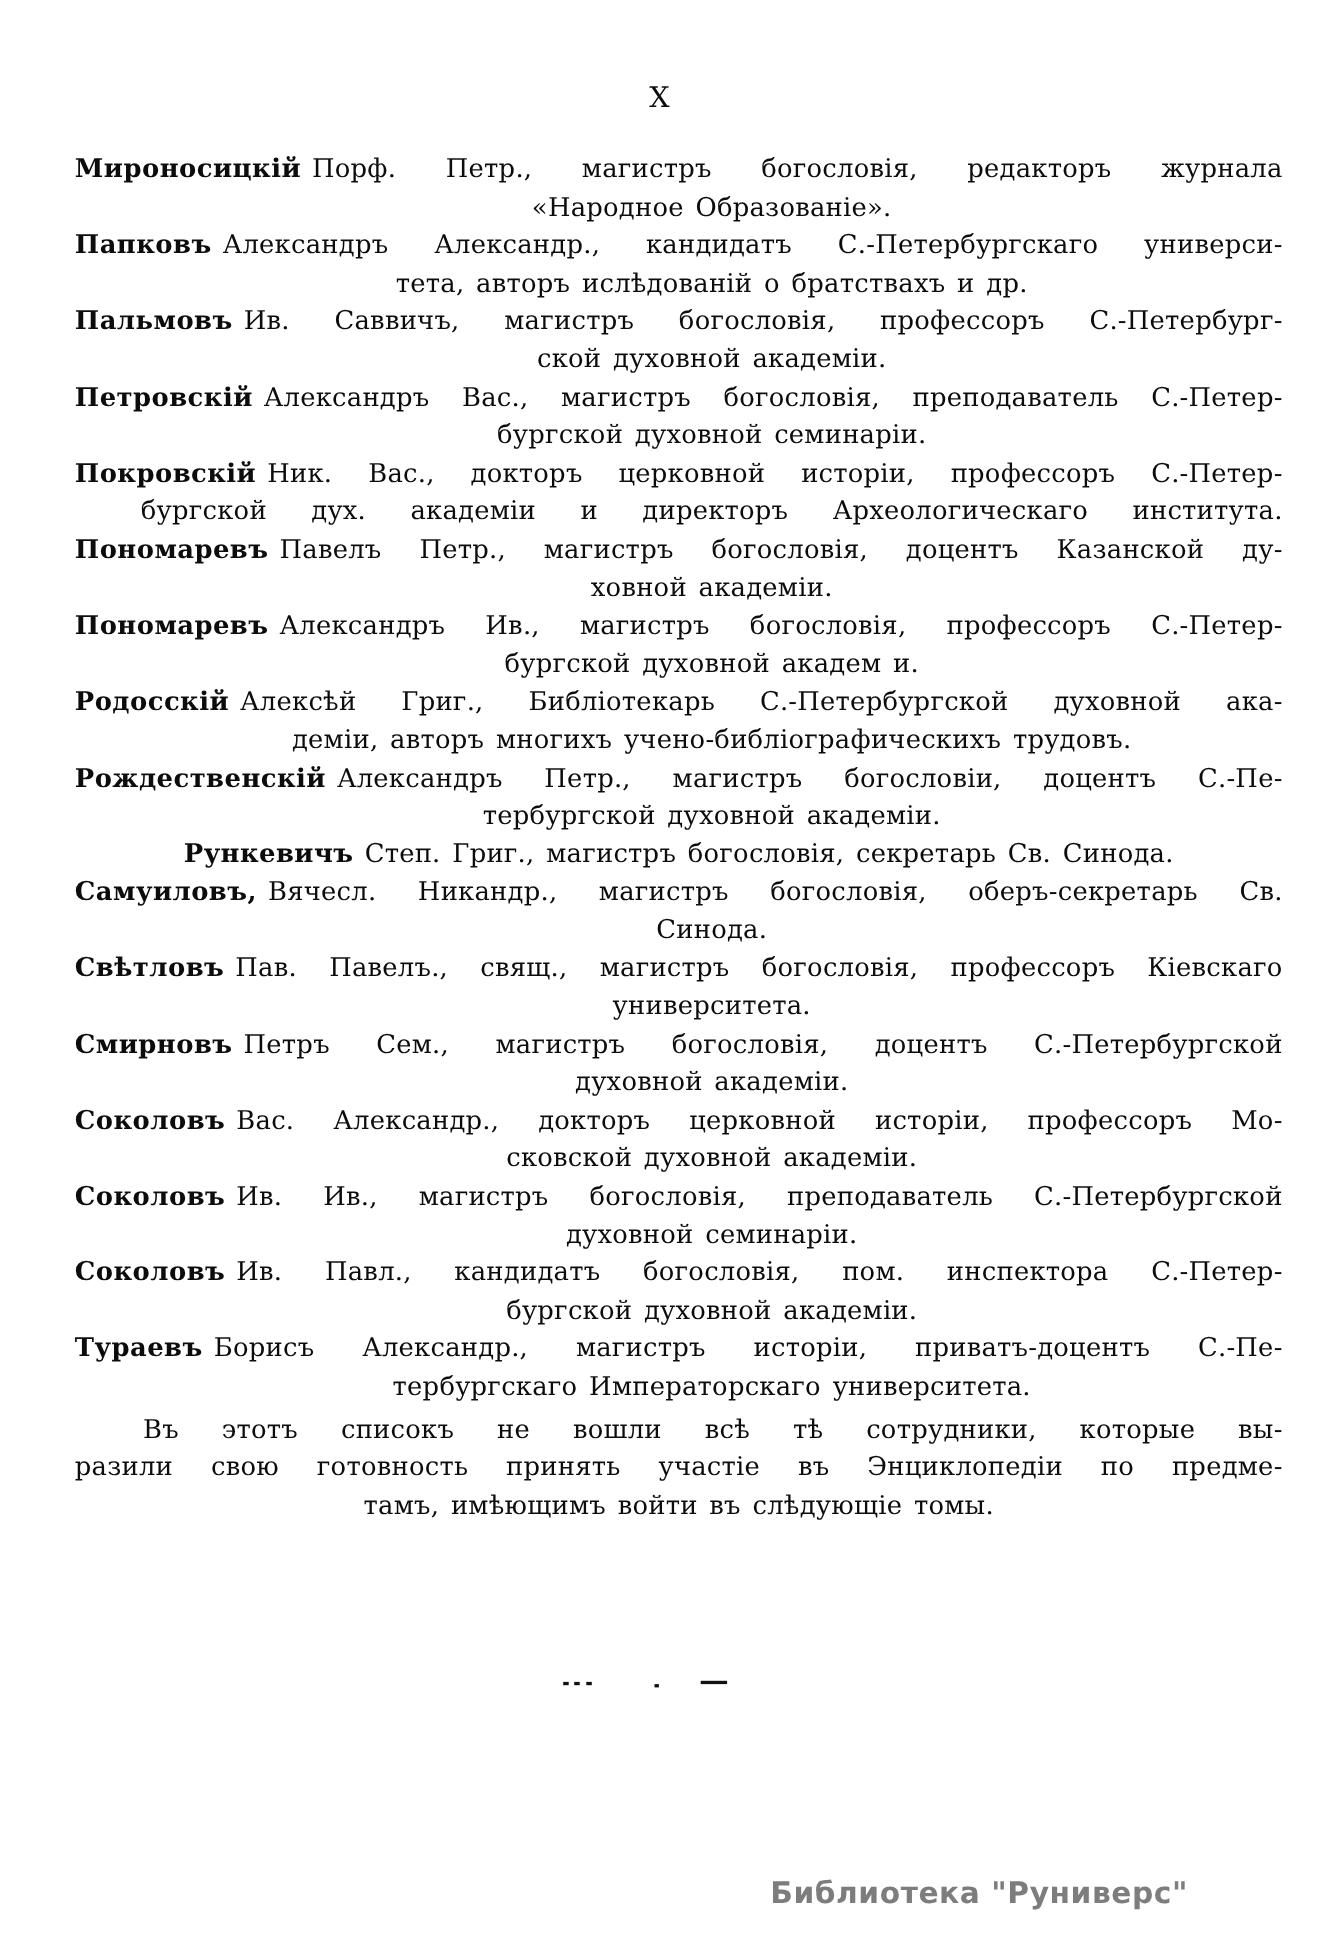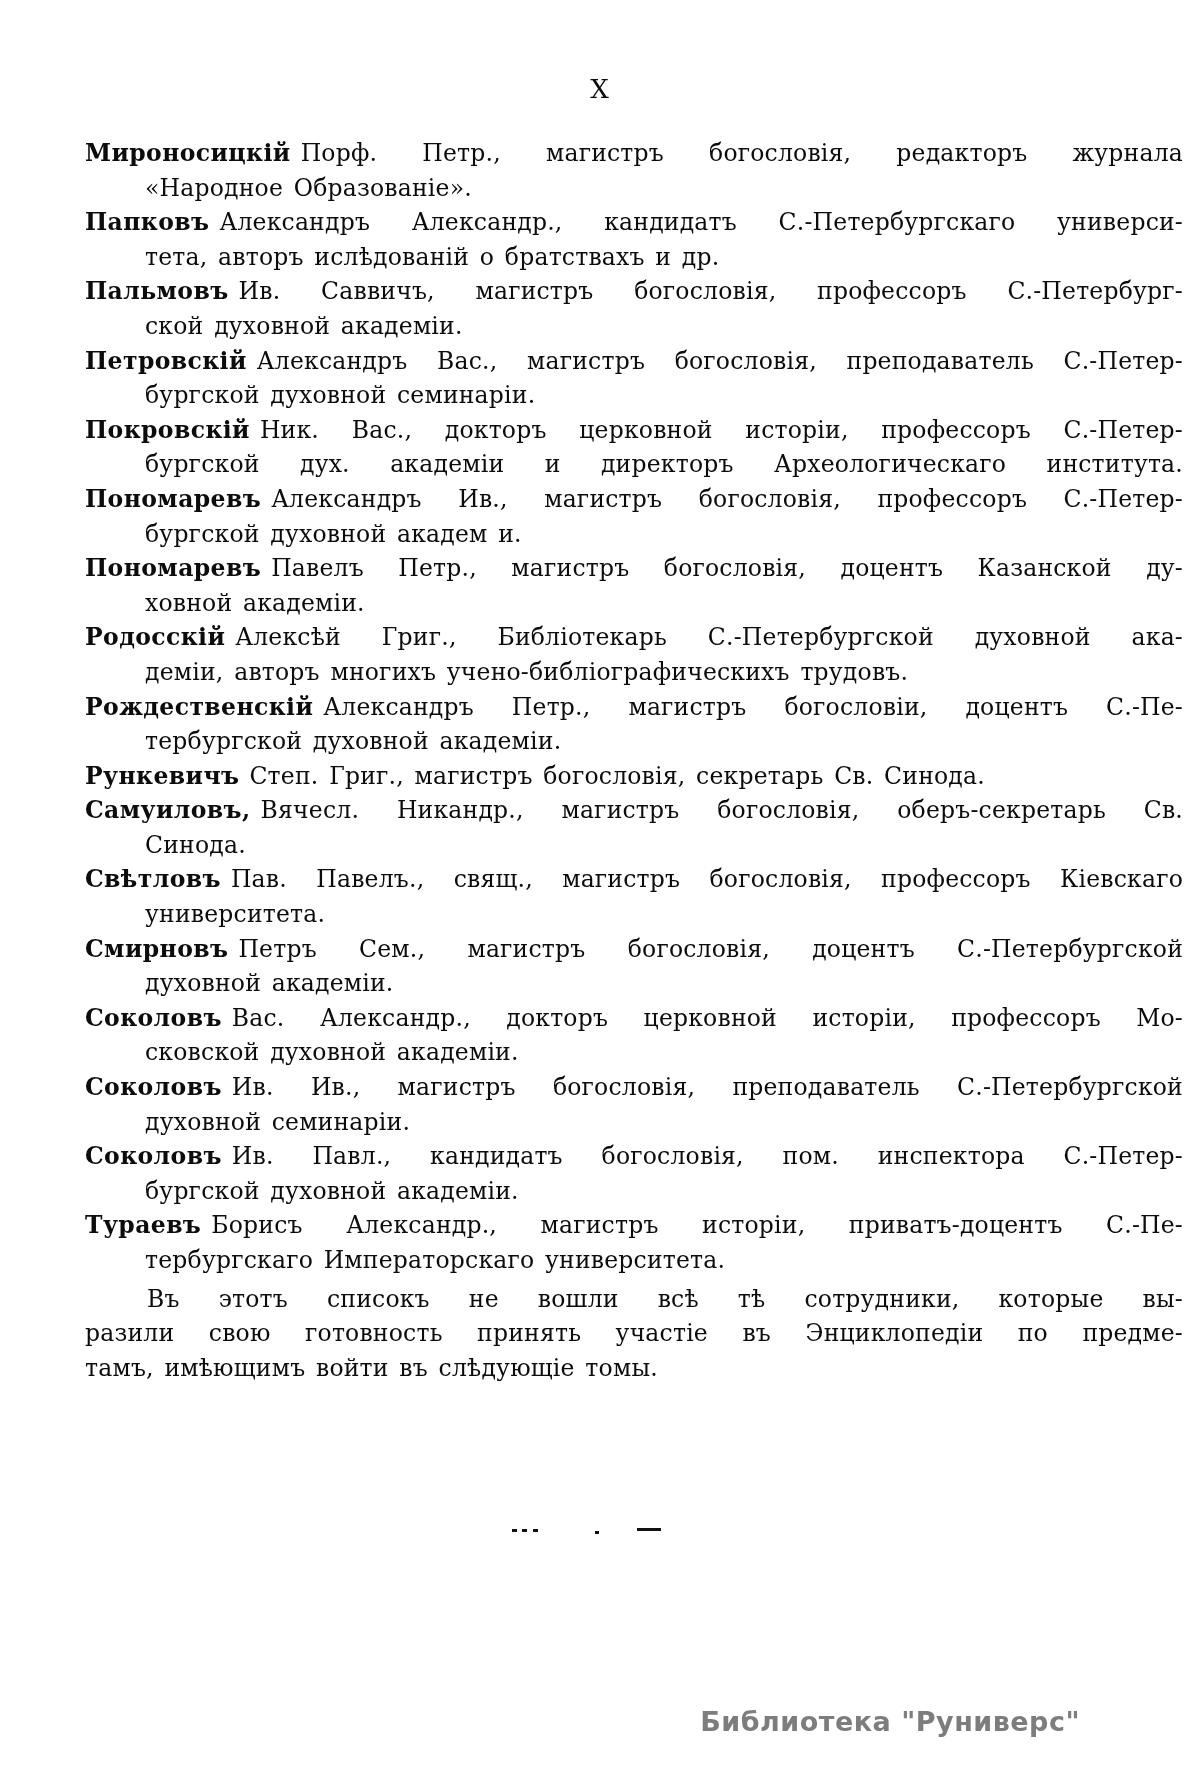--- a/index.html
+++ b/index.html
@@ -20,7 +20,7 @@
   }
   .content{
     position:absolute;
-    left:85px;top:136px;width:1098px;
+    left:68px;top:136px;width:1098px;
   }
   .line{
     font-size:23.5px;

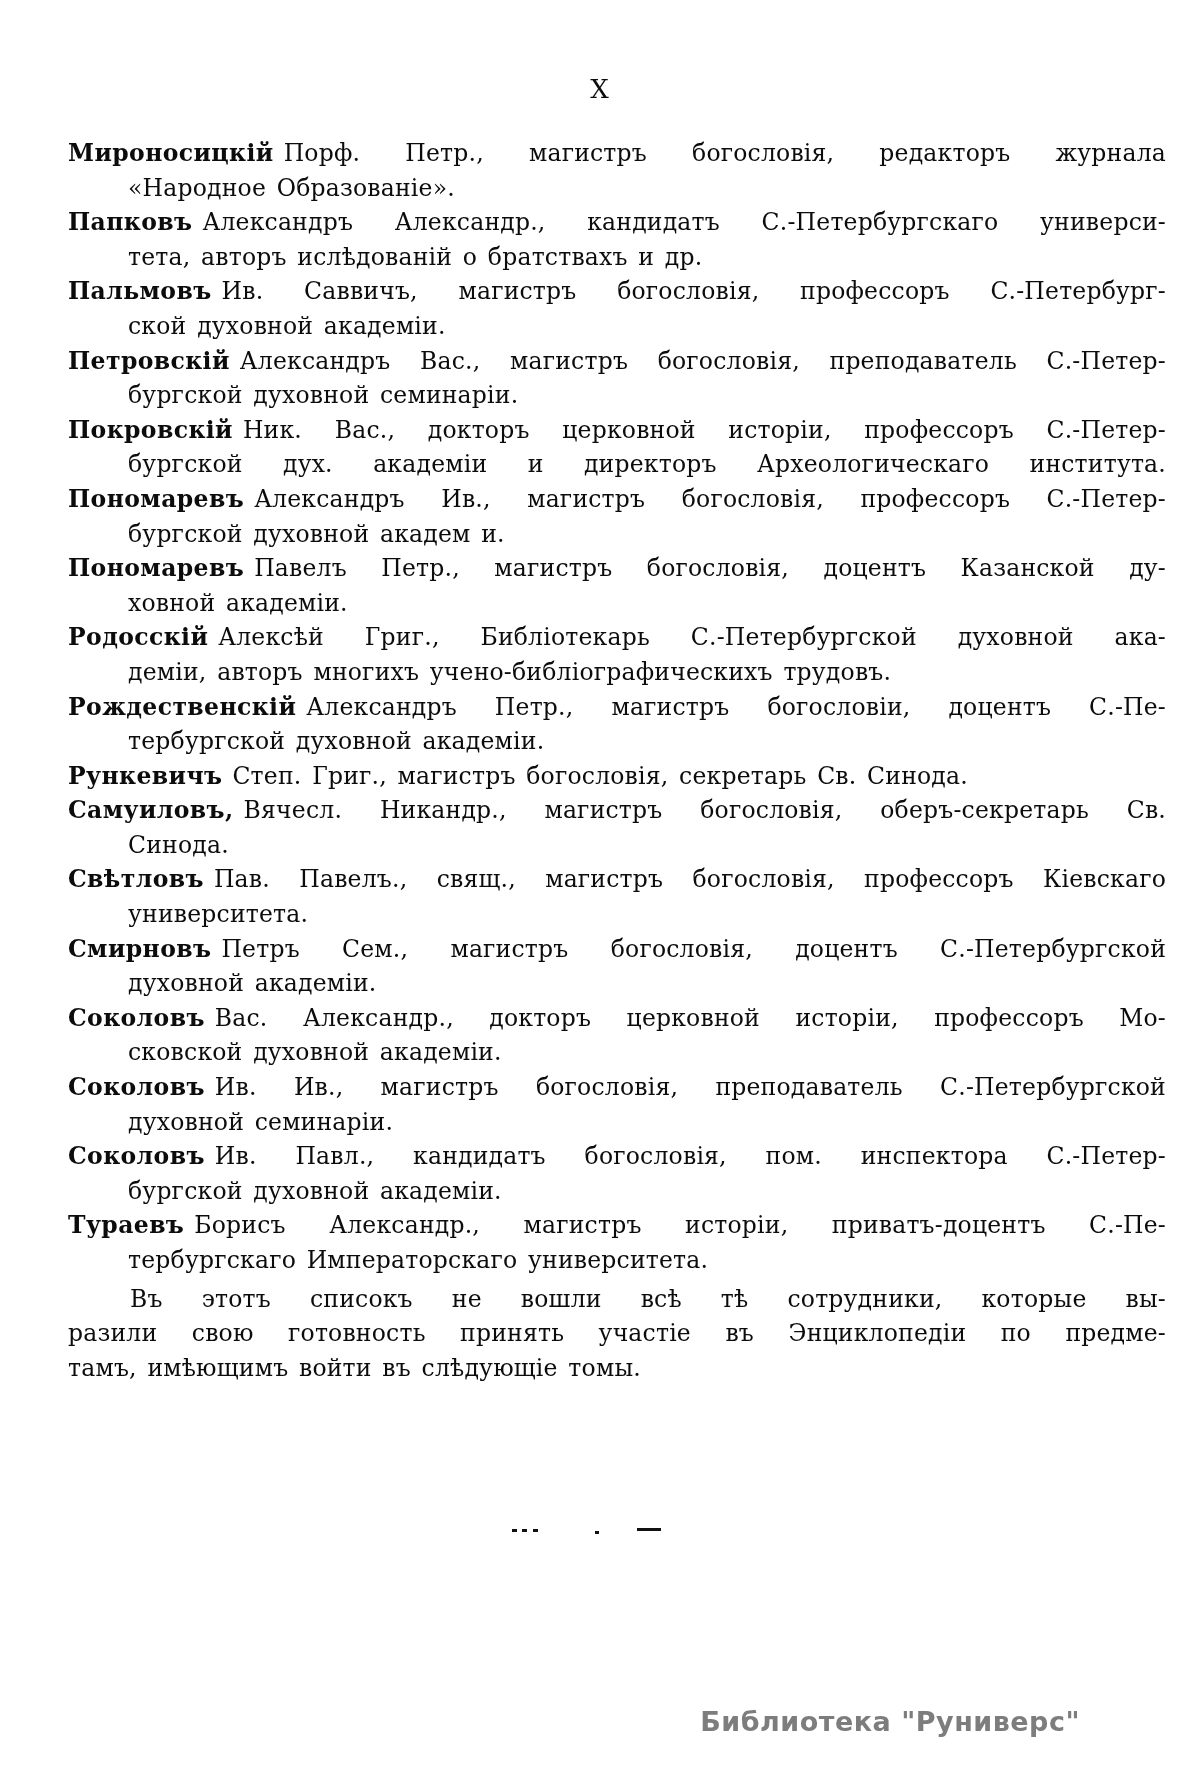--- a/index.html
+++ b/index.html
@@ -28,7 +28,7 @@
     letter-spacing:0.2px;
     word-spacing:3px;
     white-space:normal;
-    text-align:left;
+    text-align:center;
   }
   .flush{
     text-align:justify;

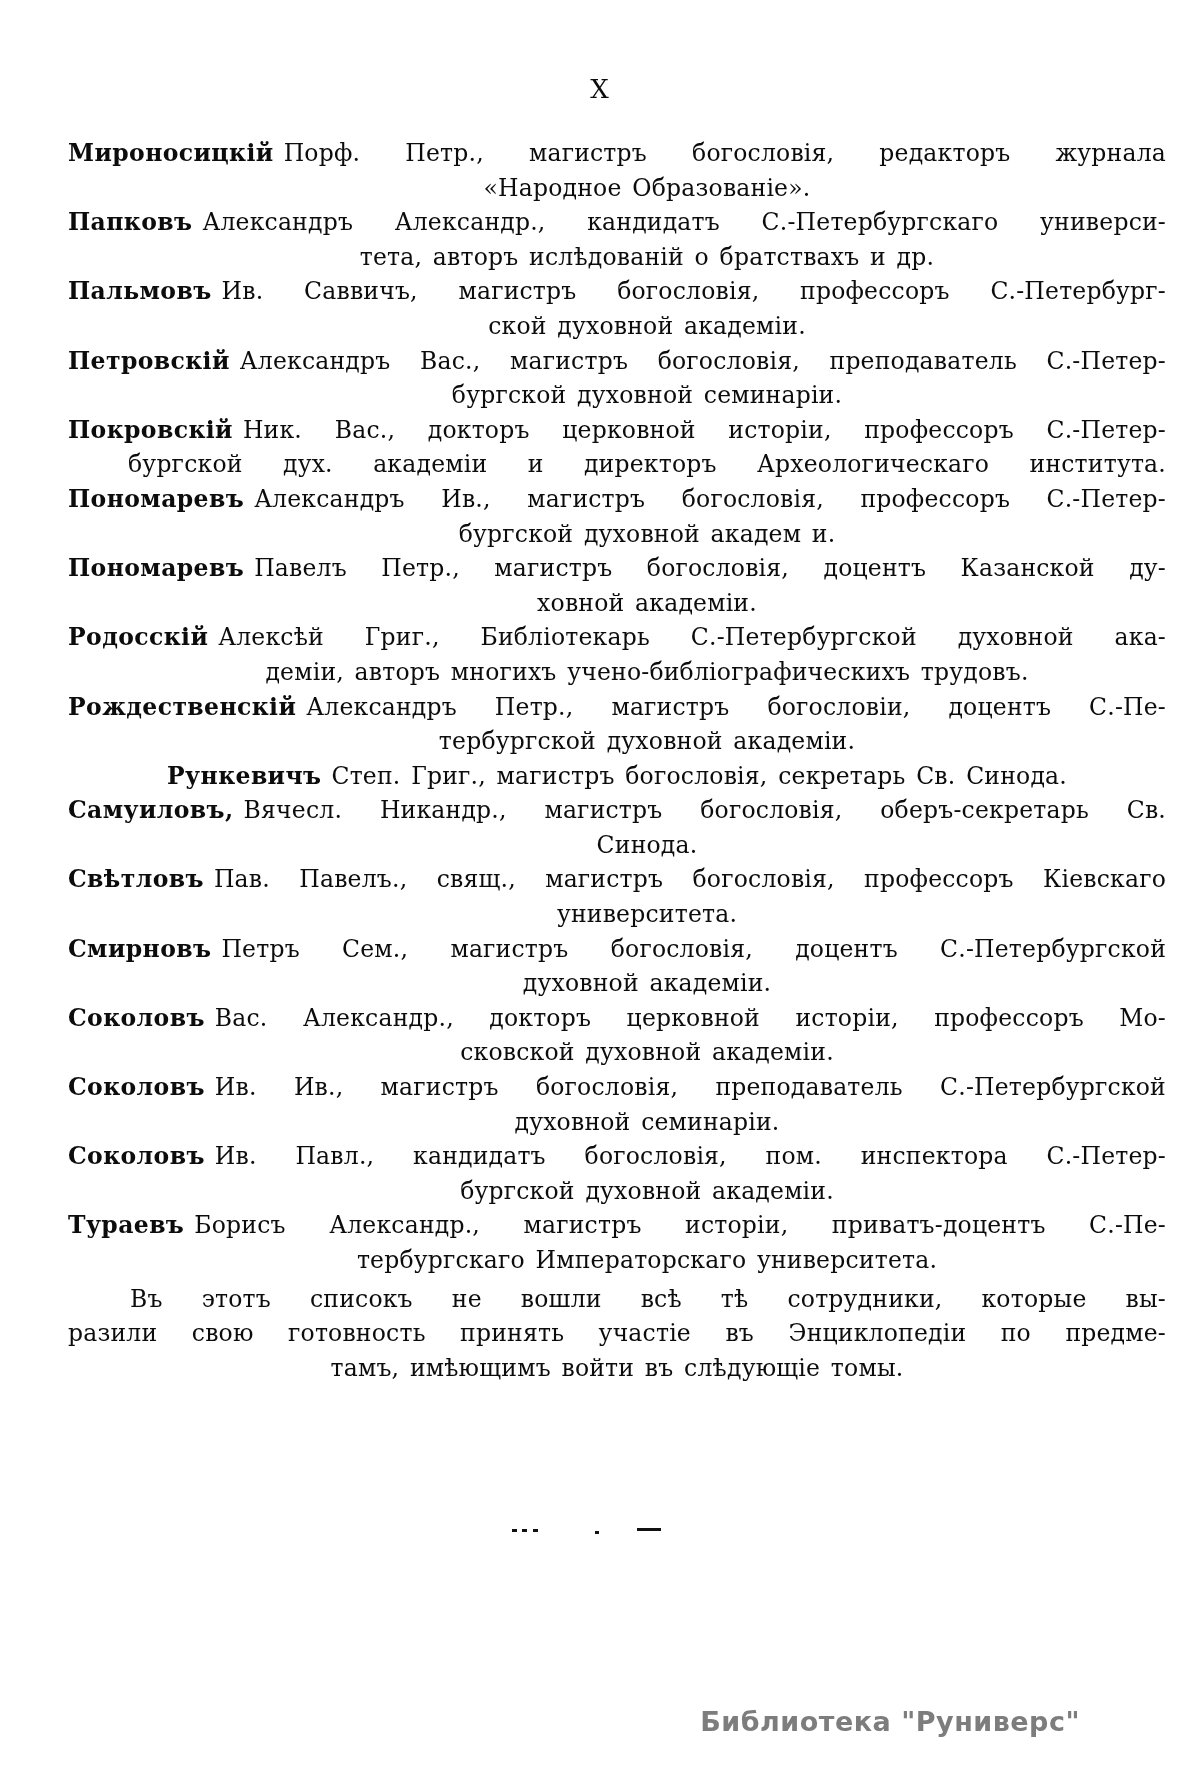--- a/index.html
+++ b/index.html
@@ -97,13 +97,13 @@
     </div>
 
     <div class="entry">
-      <div class="line flush"><span class="surname">Пономаревъ</span><span>Александръ Ив., магистръ богословія, профессоръ С.-Петер-</span></div>
-      <div class="line cont">бургской духовной академ и.</div>
+      <div class="line flush"><span class="surname">Пономаревъ</span><span>Павелъ Петр., магистръ богословія, доцентъ Казанской ду-</span></div>
+      <div class="line cont">ховной академіи.</div>
     </div>
 
     <div class="entry">
-      <div class="line flush"><span class="surname">Пономаревъ</span><span>Павелъ Петр., магистръ богословія, доцентъ Казанской ду-</span></div>
-      <div class="line cont">ховной академіи.</div>
+      <div class="line flush"><span class="surname">Пономаревъ</span><span>Александръ Ив., магистръ богословія, профессоръ С.-Петер-</span></div>
+      <div class="line cont">бургской духовной академ и.</div>
     </div>
 
     <div class="entry">

